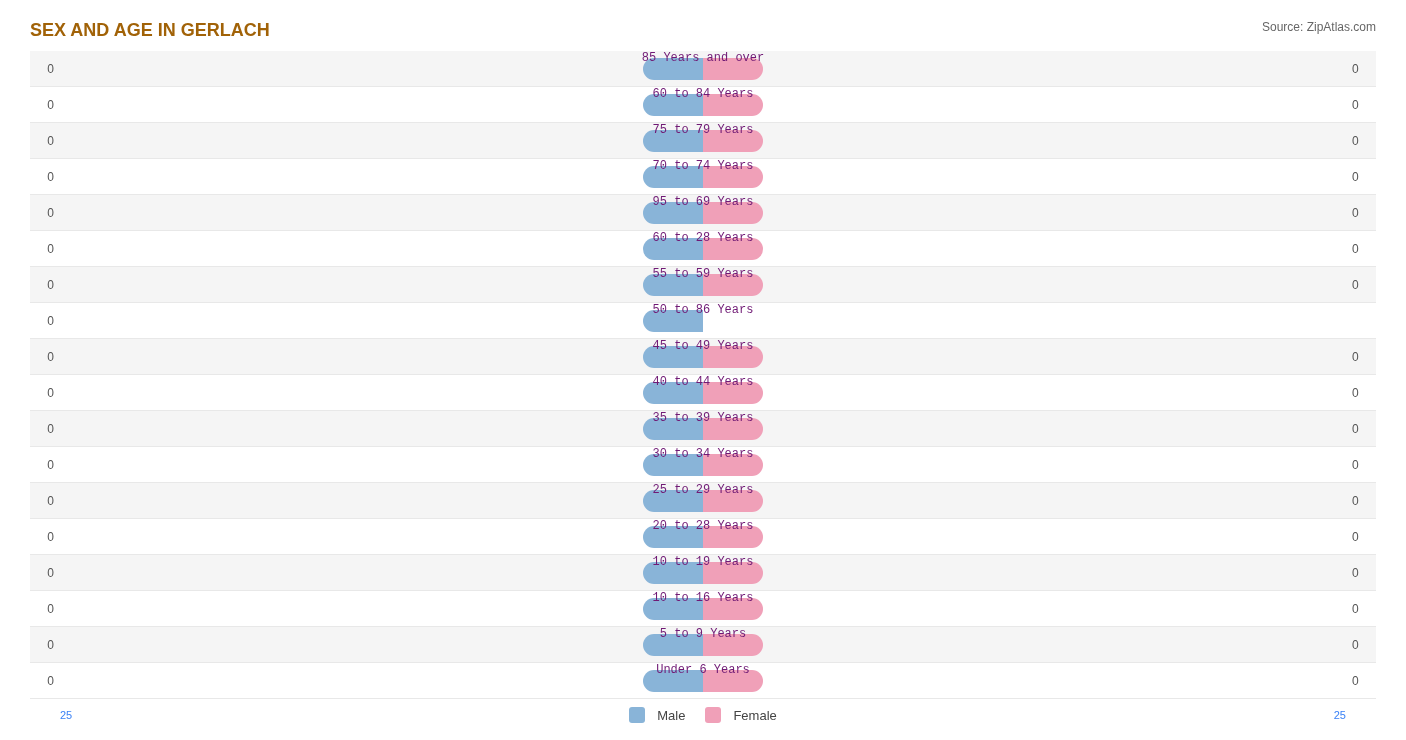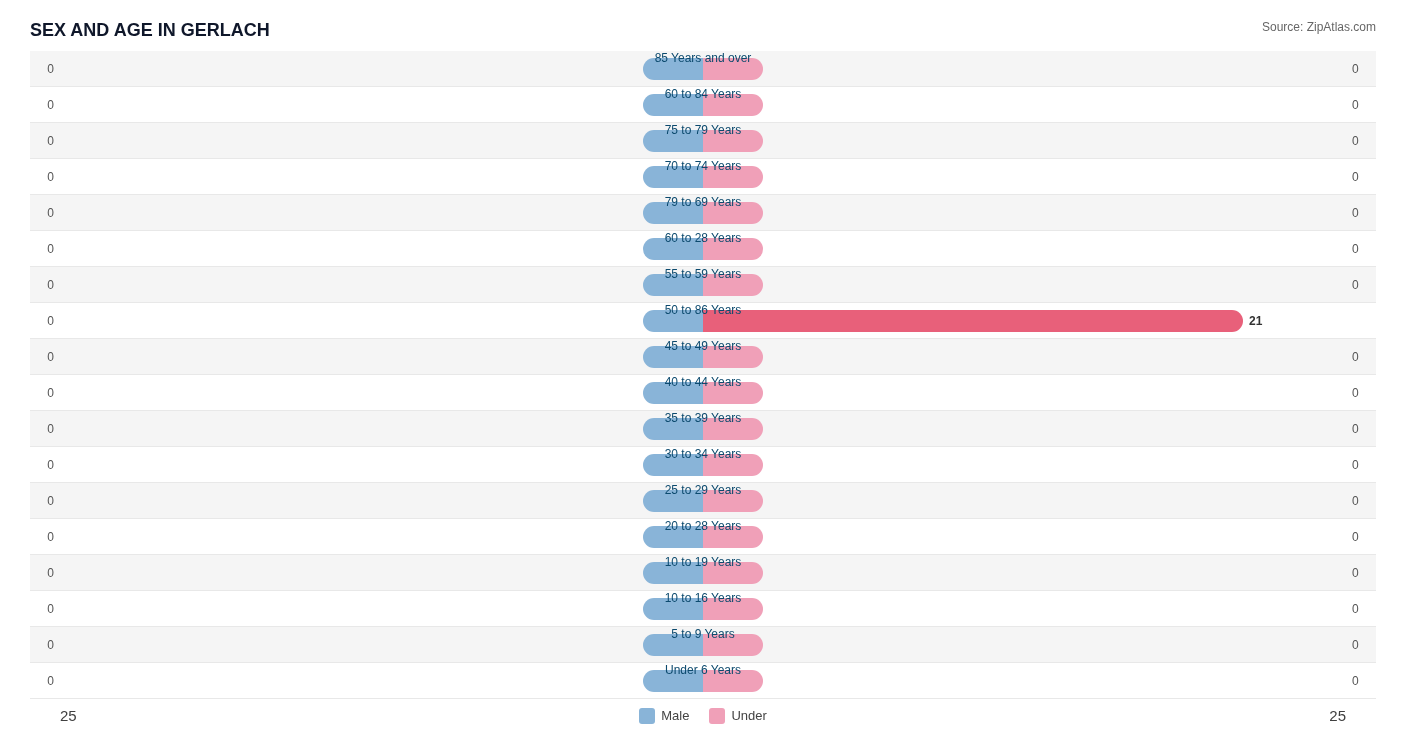--- a/index.html
+++ b/index.html
@@ -14,7 +14,7 @@
     .chart-title {
       font-size: 18px;
       font-weight: 600;
-      color: #0f172a;
+      color: #a16207;
       margin-bottom: 0;
     }
     .source {

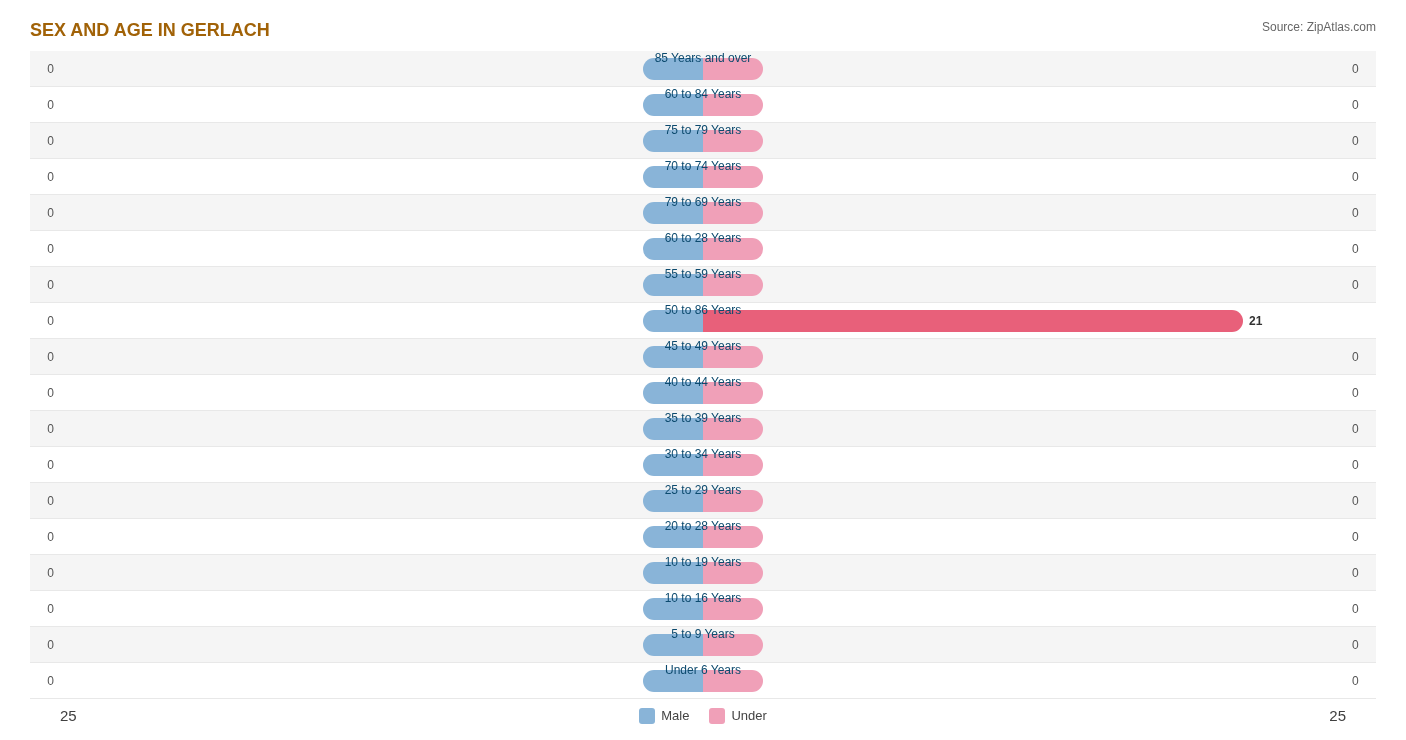--- a/index.html
+++ b/index.html
@@ -65,10 +65,11 @@
     }
     .row-label {
       font-size: 12px;
-      color: #0c4a6e;
+      color: #701a75;
       white-space: nowrap;
       padding: 0 6px;
       background: transparent;
+      font-family: Liberation Mono, monospace;
     }
     .left-bar-wrap {
       position: absolute;

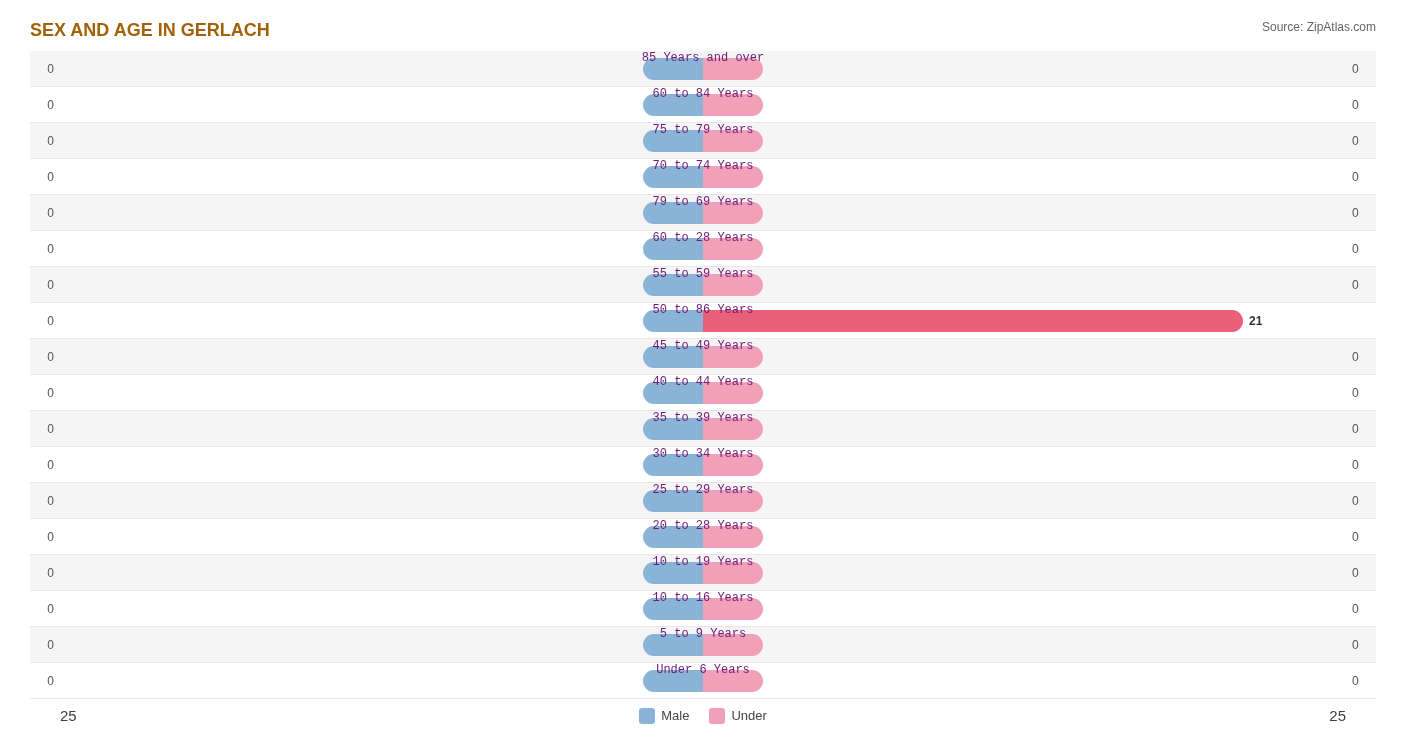--- a/index.html
+++ b/index.html
@@ -247,7 +247,7 @@
             <div class="bar-pink" style="width: 60px;"></div>
           </div>
           <div class="center-label-area">
-            <span class="row-label">79 to 69 Years</span>
+            <span class="row-label">95 to 69 Years</span>
           </div>
         </div>
       </div>

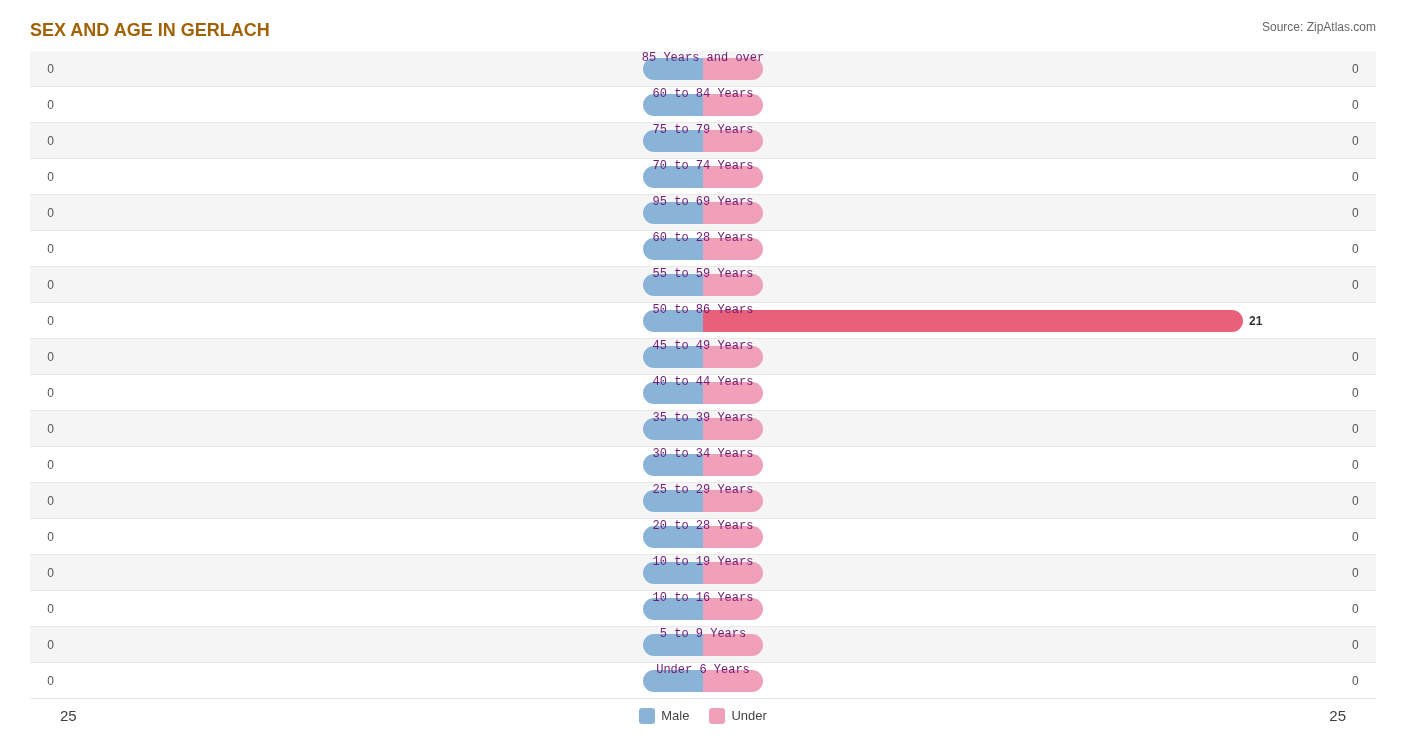--- a/index.html
+++ b/index.html
@@ -294,10 +294,6 @@
           <div class="left-bar-wrap">
             <div class="bar-blue"></div>
           </div>
-          <div class="right-bar-wrap">
-            <div class="bar-pink-long" style="width: 540px;"></div>
-            <span class="right-value-inline">21</span>
-          </div>
           <div class="center-label-area">
             <span class="row-label">50 to 86 Years</span>
           </div>

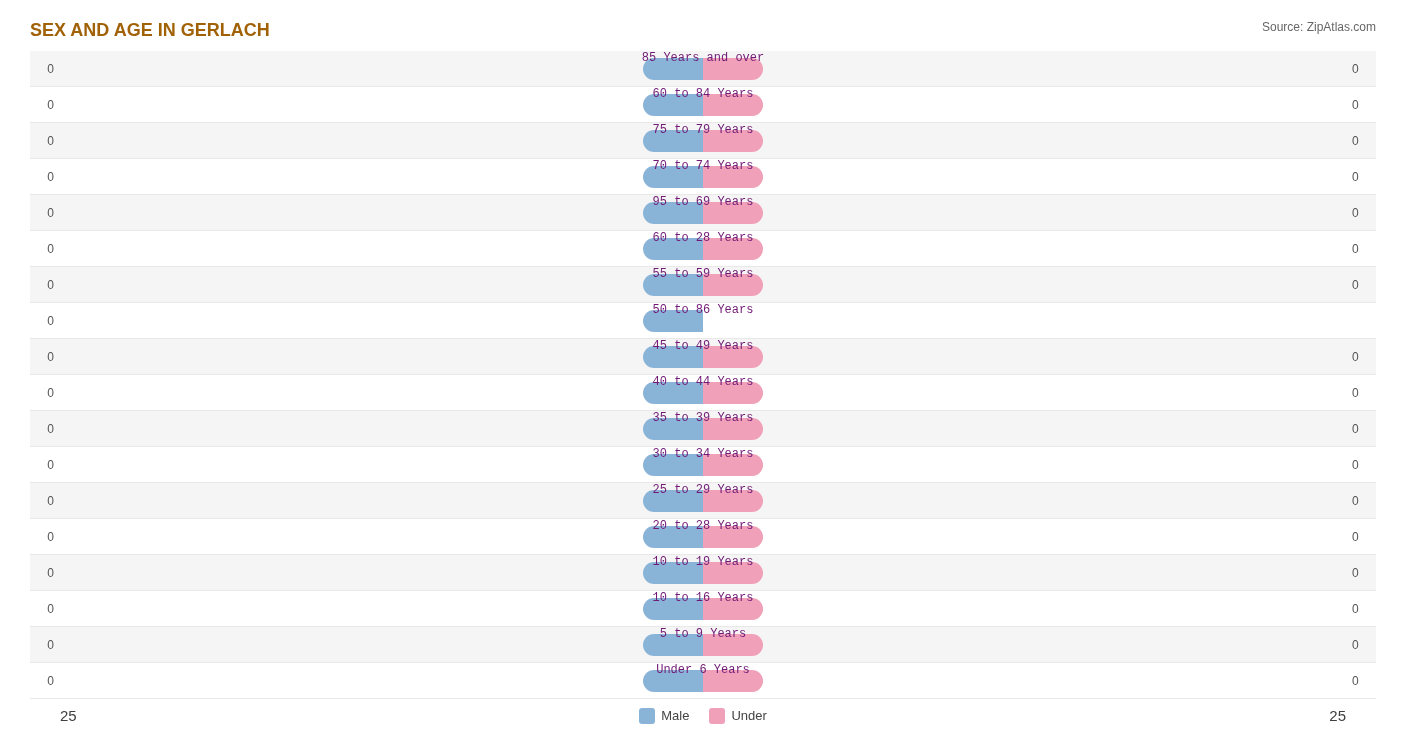--- a/index.html
+++ b/index.html
@@ -128,8 +128,8 @@
       padding: 0 30px;
     }
     .axis-label {
-      font-size: 15px;
-      color: #404040;
+      font-size: 11px;
+      color: #3b82f6;
     }
     .legend {
       display: flex;

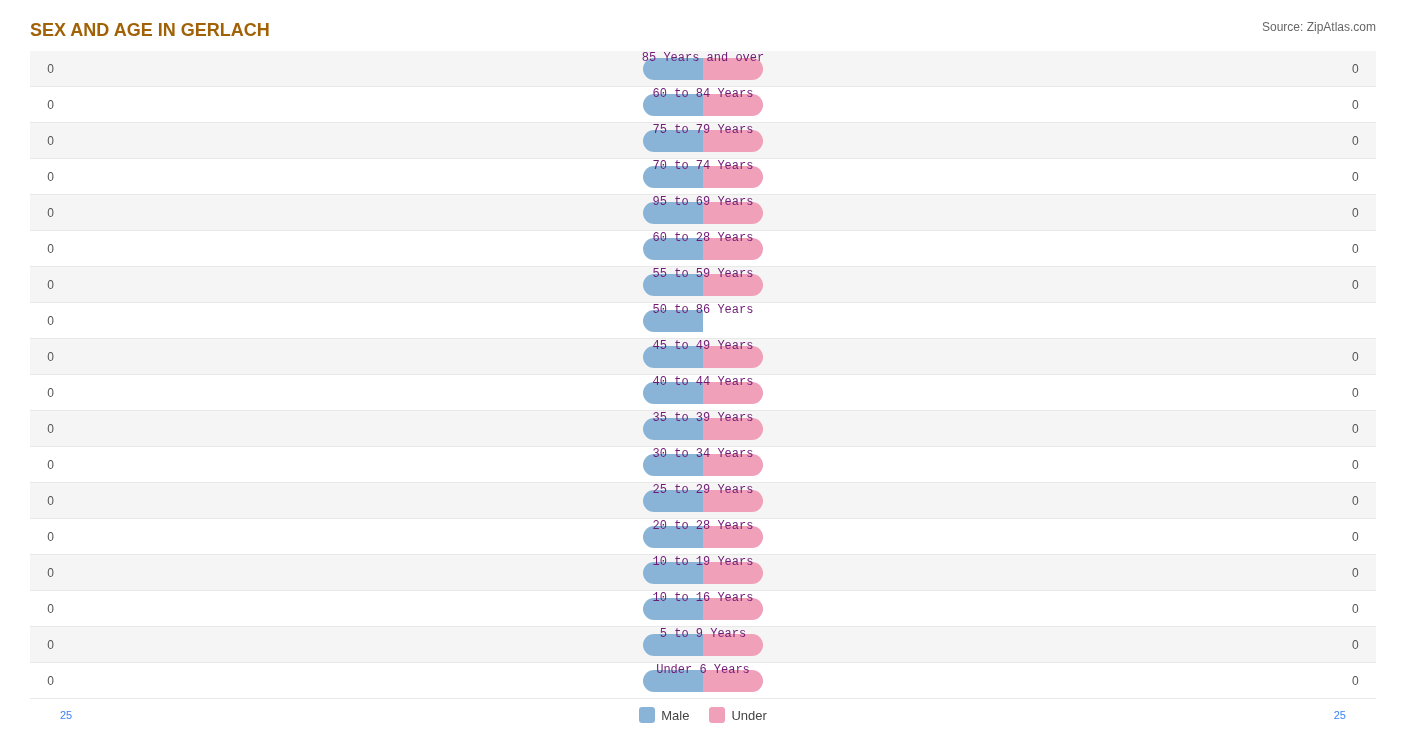--- a/index.html
+++ b/index.html
@@ -141,7 +141,7 @@
     .legend-item {
       display: flex;
       align-items: center;
-      gap: 6px;
+      gap: 12px;
     }
     .legend-box-blue {
       width: 16px;

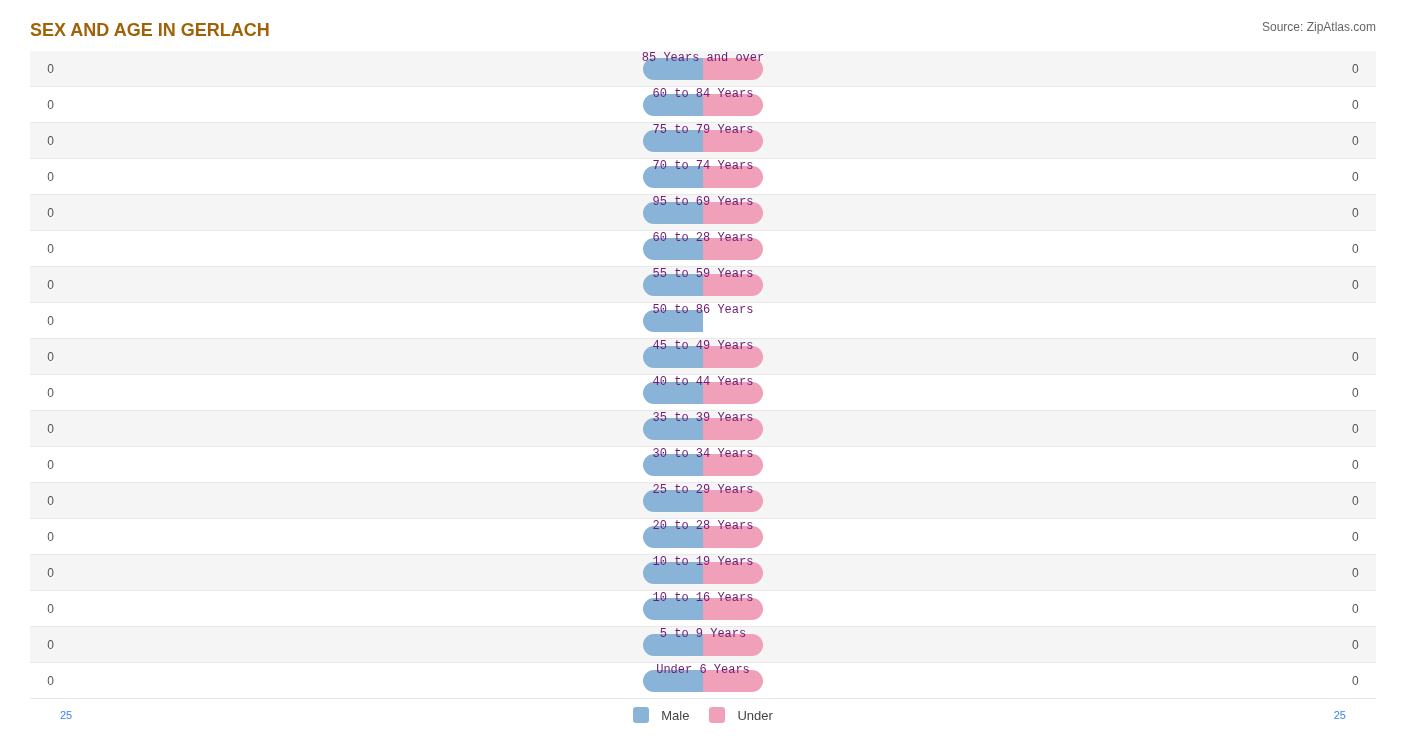--- a/index.html
+++ b/index.html
@@ -482,7 +482,7 @@
     </div>
     <div class="legend-item">
       <div class="legend-box-pink"></div>
-      <span>Under</span>
+      <span>Female</span>
     </div>
   </div>
   <span class="axis-label">25</span>

